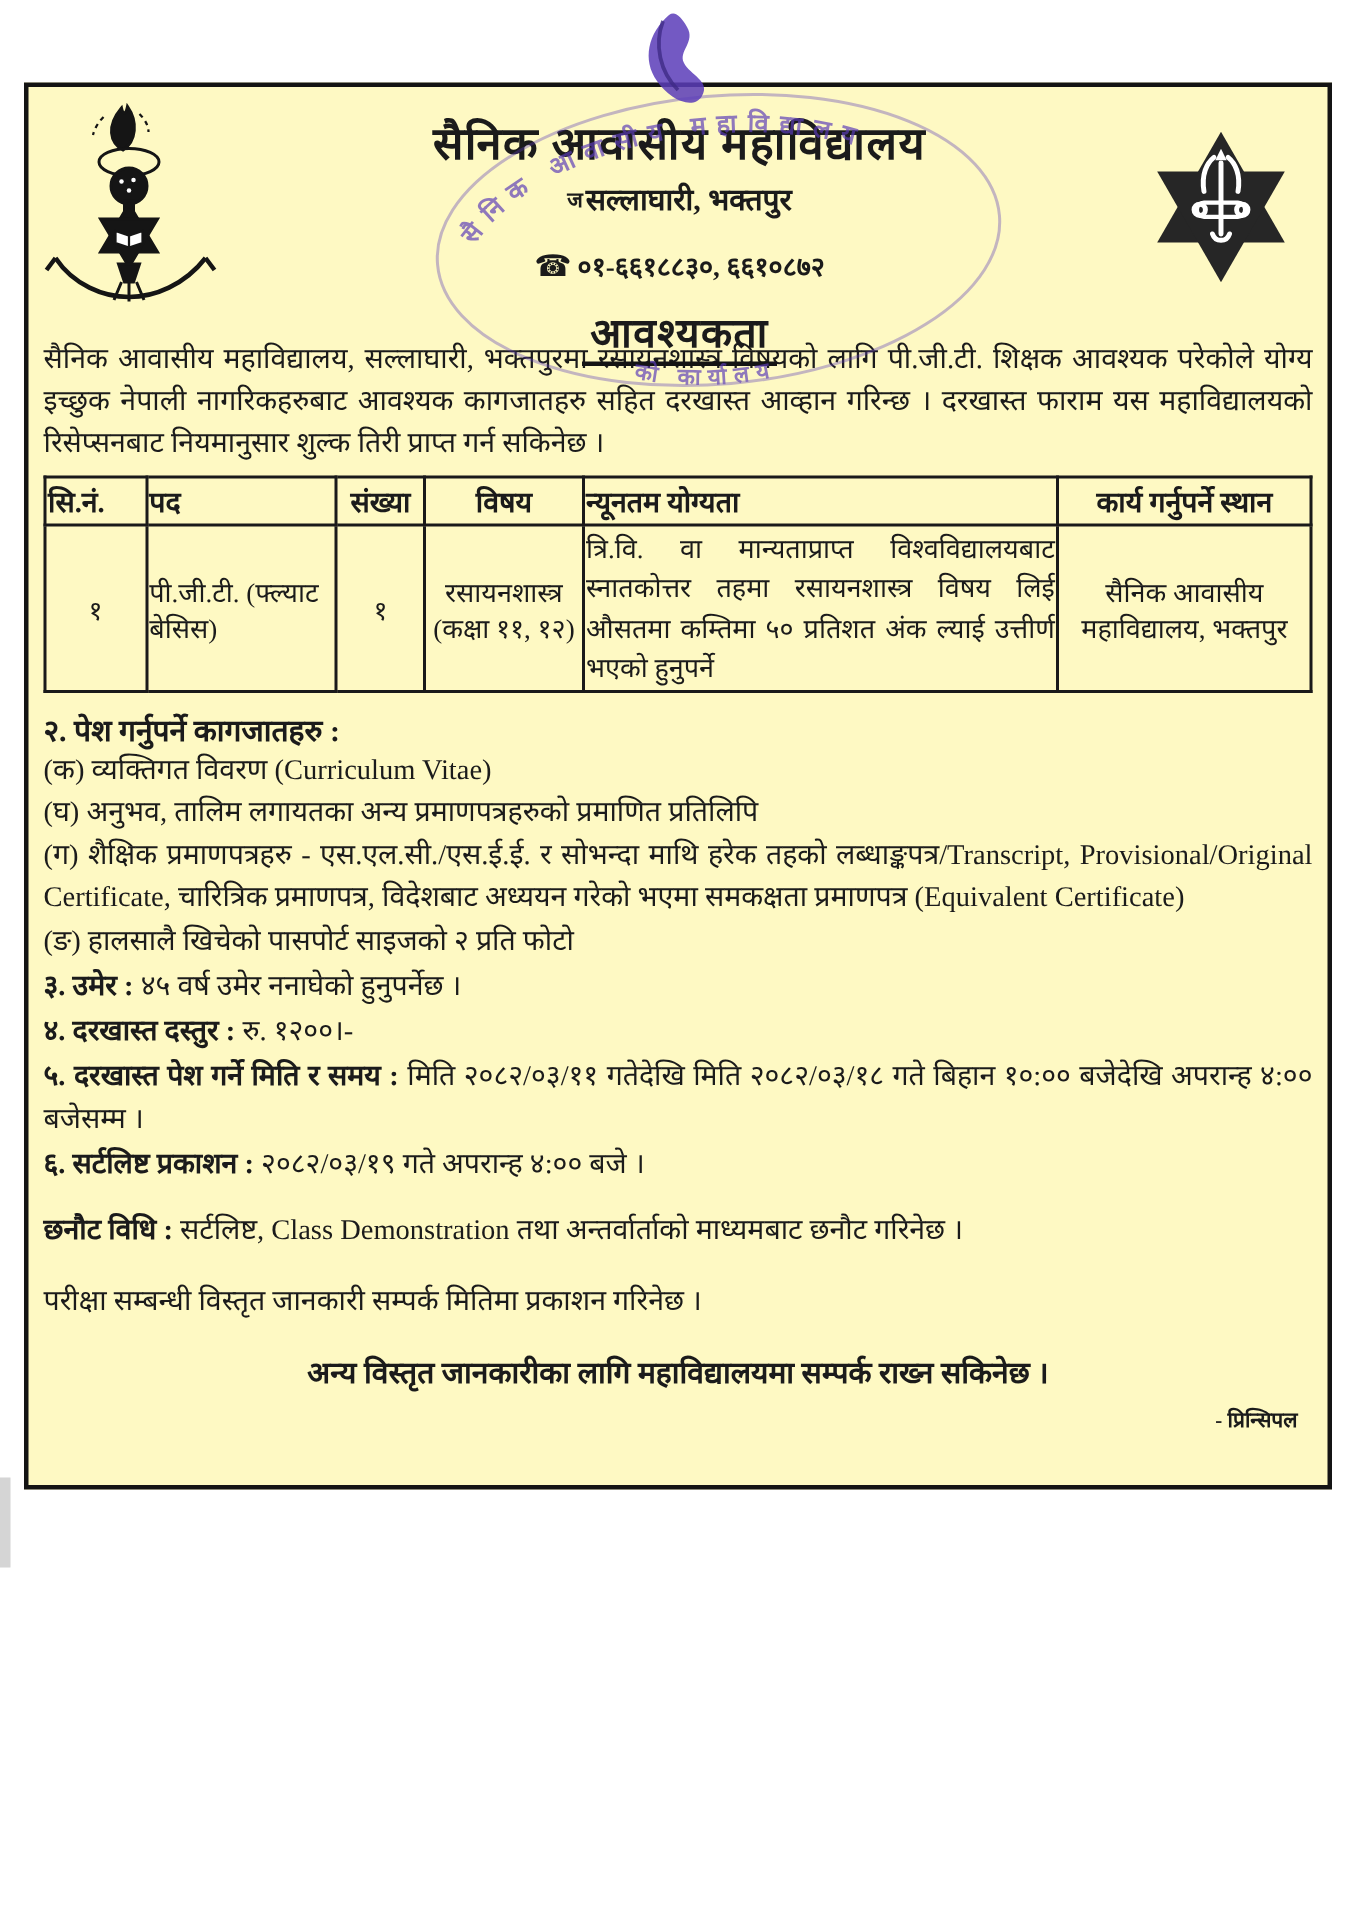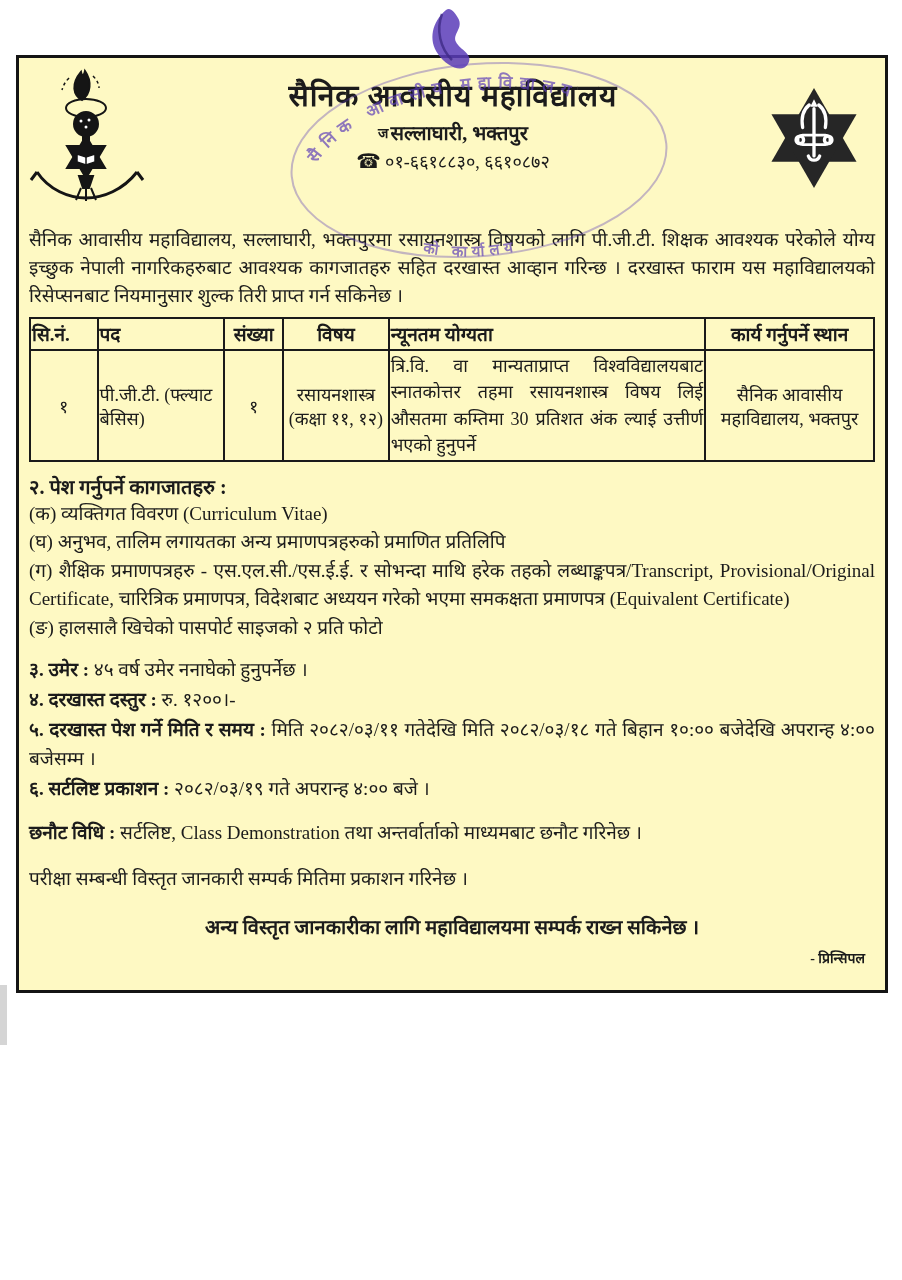--- a/index.html
+++ b/index.html
@@ -26,7 +26,7 @@
   .college-name { font-size:30px; font-weight:bold; letter-spacing:1px; }
   .address { font-size:20px; font-weight:bold; margin-top:4px; }
   .address .marker { font-size:14px; vertical-align:2px; margin-right:2px; }
-  .phone { font-size:18px; font-weight:normal; margin-top:3px; }
+  .phone { font-size:18px; font-weight:bold; margin-top:19px; }
   .phone .phone-glyph { font-size:20px; margin-right:4px; }
   .notice-title {
     display:inline-block; font-size:27px; font-weight:bold; margin-top:12px;

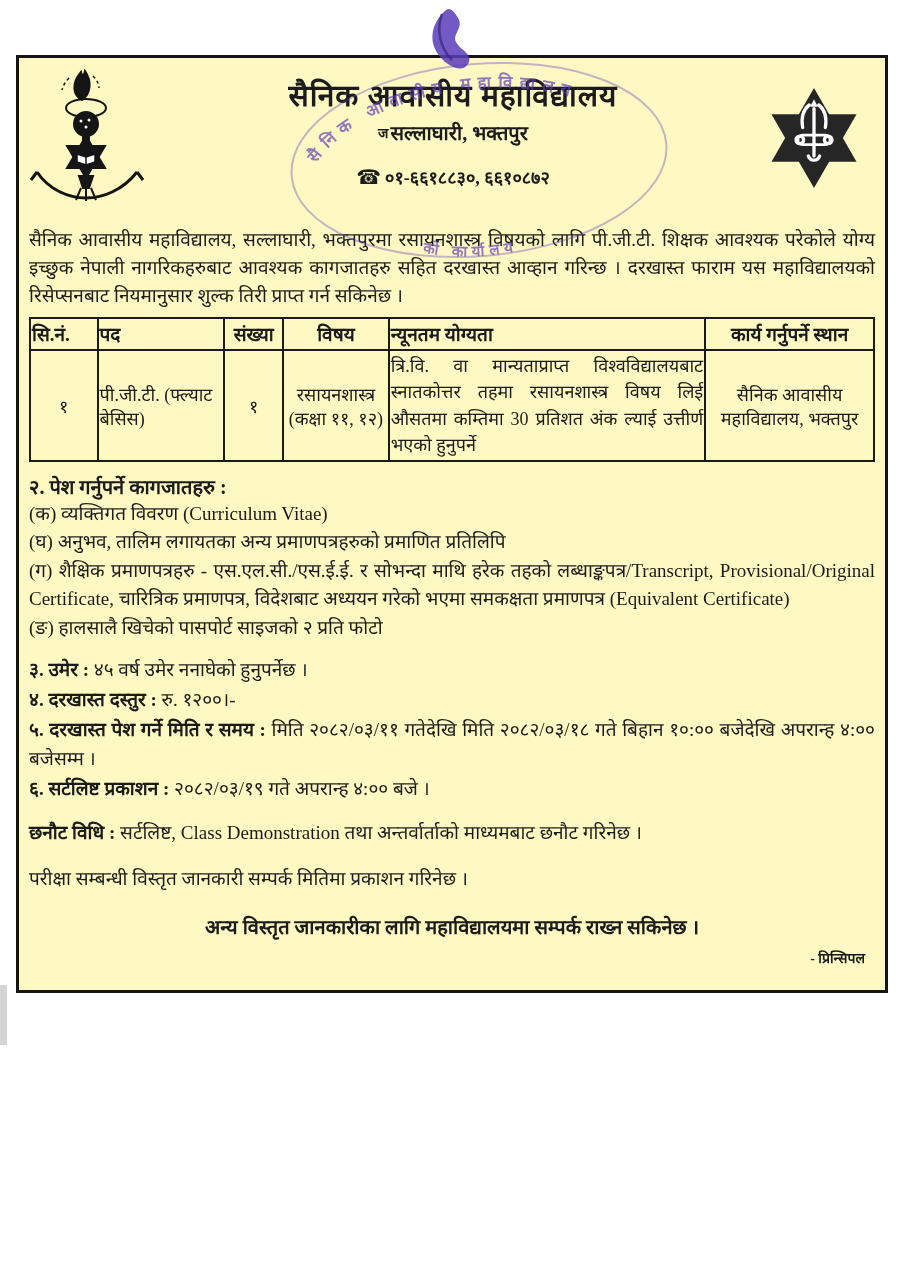--- a/index.html
+++ b/index.html
@@ -101,6 +101,9 @@
         </div>
         <div class="phone">
           <span class="phone-glyph">☎</span><span>०१-६६१८८३०, ६६१०८७२</span>
+        </div>
+        <div>
+          <span class="notice-title">आवश्यकता</span>
         </div>
       </div>
 

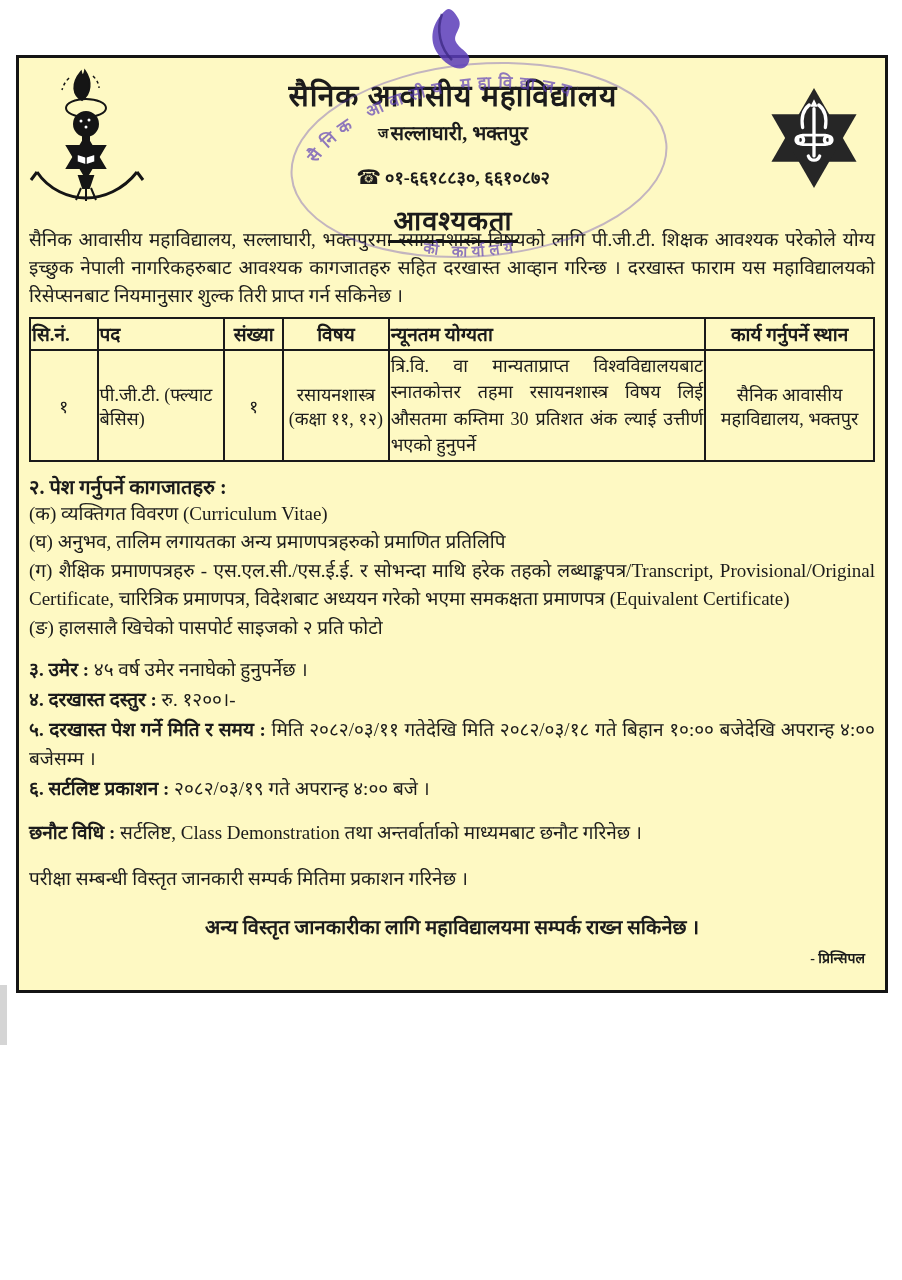--- a/index.html
+++ b/index.html
@@ -167,7 +167,7 @@
           <td>पी.जी.टी. (फ्ल्याट बेसिस)</td>
           <td class="c">१</td>
           <td class="c">रसायनशास्त्र (कक्षा ११, १२)</td>
-          <td class="qual">त्रि.वि. वा मान्यताप्राप्त विश्वविद्यालयबाट स्नातकोत्तर तहमा रसायनशास्त्र विषय लिई औसतमा कम्तिमा 30 प्रतिशत अंक ल्याई उत्तीर्ण भएको हुनुपर्ने</td>
+          <td class="qual">त्रि.वि. वा मान्यताप्राप्त विश्वविद्यालयबाट स्नातकोत्तर तहमा रसायनशास्त्र विषय लिई औसतमा कम्तिमा ५० प्रतिशत अंक ल्याई उत्तीर्ण भएको हुनुपर्ने</td>
           <td class="c">सैनिक आवासीय महाविद्यालय, भक्तपुर</td>
         </tr>
       </tbody>

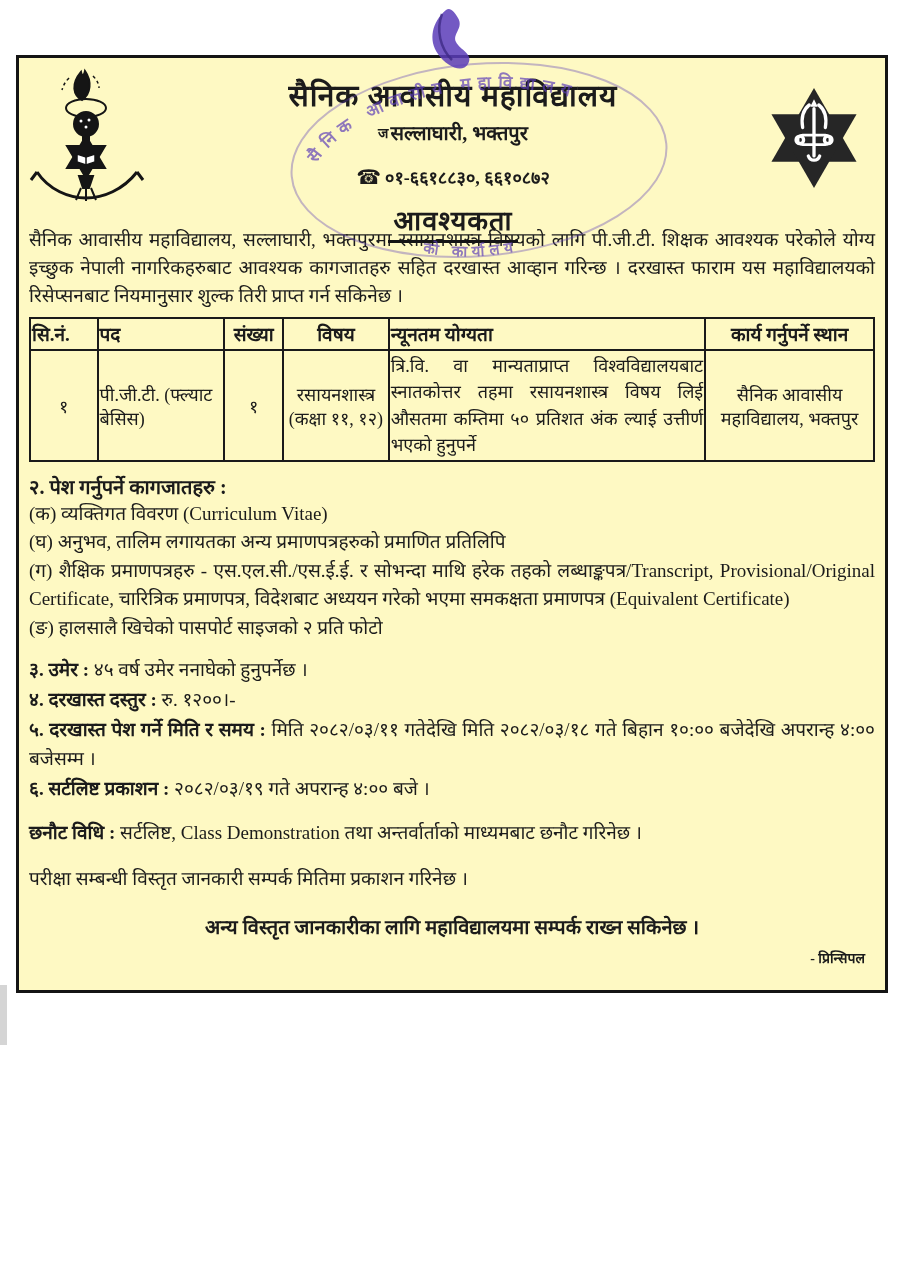--- a/index.html
+++ b/index.html
@@ -51,7 +51,7 @@
   .doc-item { font-size:19px; line-height:1.5; text-align:justify; font-weight:500; }
   .num-item { font-size:19px; line-height:1.48; text-align:justify; font-weight:500; margin-top:2px; }
   .num-item .lbl, .sel-line .lbl { font-weight:bold; }
-  .gap-sm { margin-top:14px; }
+  .gap-sm { margin-top:2px; }
   .sel-line { font-size:19px; line-height:1.5; margin-top:16px; font-weight:500; }
   .exam-note { font-size:19px; margin-top:18px; font-weight:500; }
   .contact-note { font-size:20px; font-weight:bold; text-align:center; margin-top:22px; }

